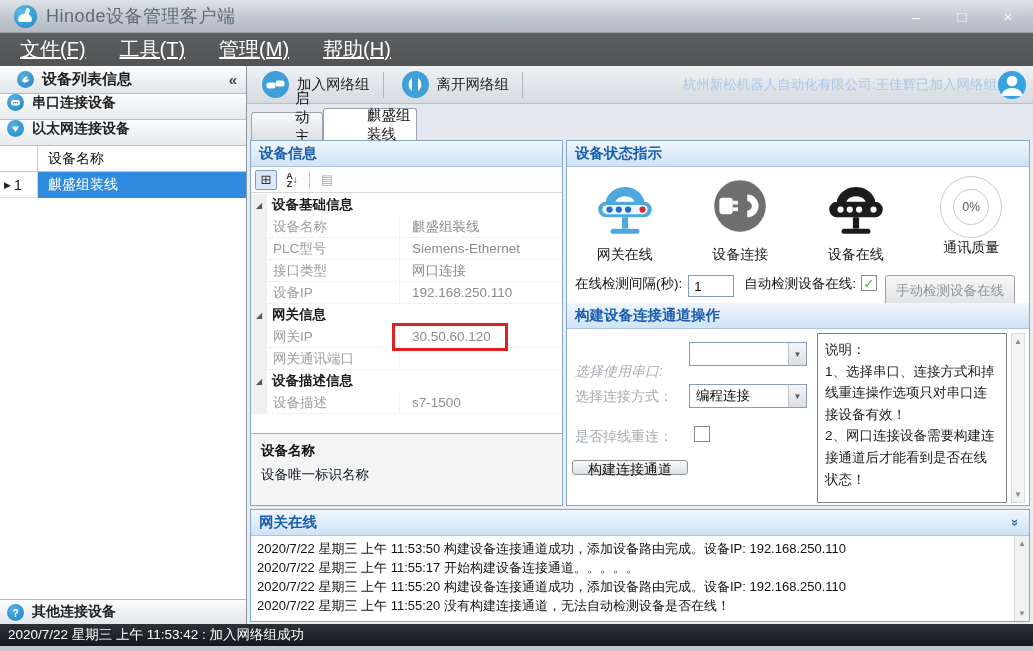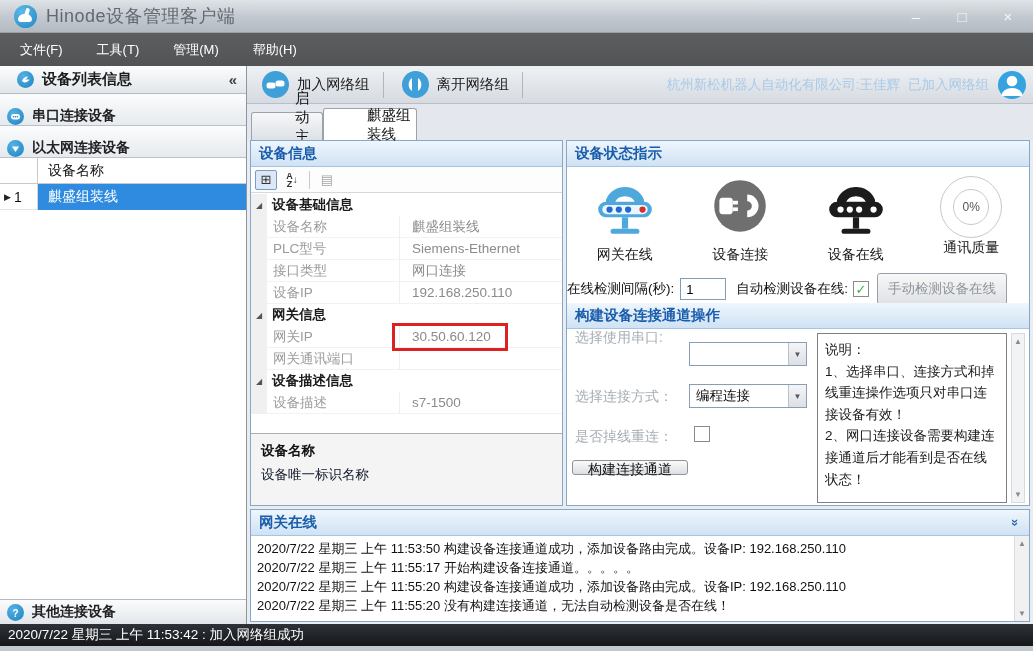--- a/index.html
+++ b/index.html
@@ -24,7 +24,7 @@
   
   .menubar { position:absolute; left:0; top:33px; width:1033px; height:33px;
     background:linear-gradient(#5d5e60,#525355); display:flex; align-items:center; }
-  .menu-item { color:#fff; font-size:13px; padding:0 14px; margin-left:6px; line-height:33px; }
+  .menu-item { color:#fff; font-size:20px; padding:0 14px; margin-left:6px; line-height:33px;text-decoration:underline; }
 
   
   .sidebar { position:absolute; left:0; top:66px; width:247px; height:558px;

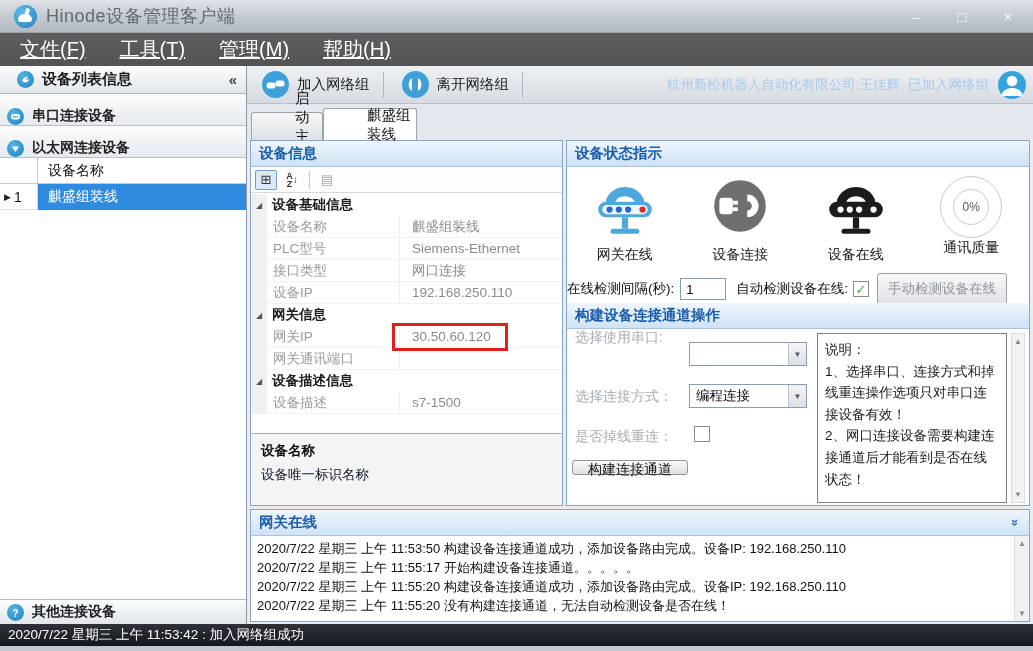--- a/index.html
+++ b/index.html
@@ -59,7 +59,7 @@
     font-size:14.5px; color:#1a1a1a; border-radius:3px; }
   .tool-sep { width:1px; height:26px; background:#b0b6bd; margin:0 3px; }
   .tool-icon { width:29px; height:29px; flex:0 0 auto; }
-  .toolbar-right { margin-left:auto; display:flex; align-items:center; gap:8px; padding-right:6px;justify-content:flex-end; }
+  .toolbar-right { margin-left:auto; display:flex; align-items:center; gap:0; padding-right:6px;justify-content:flex-end; }
   .net-info { font-size:13.5px; color:#a9c9e8; }
   .avatar { width:30px; height:30px; flex:0 0 auto; }
 

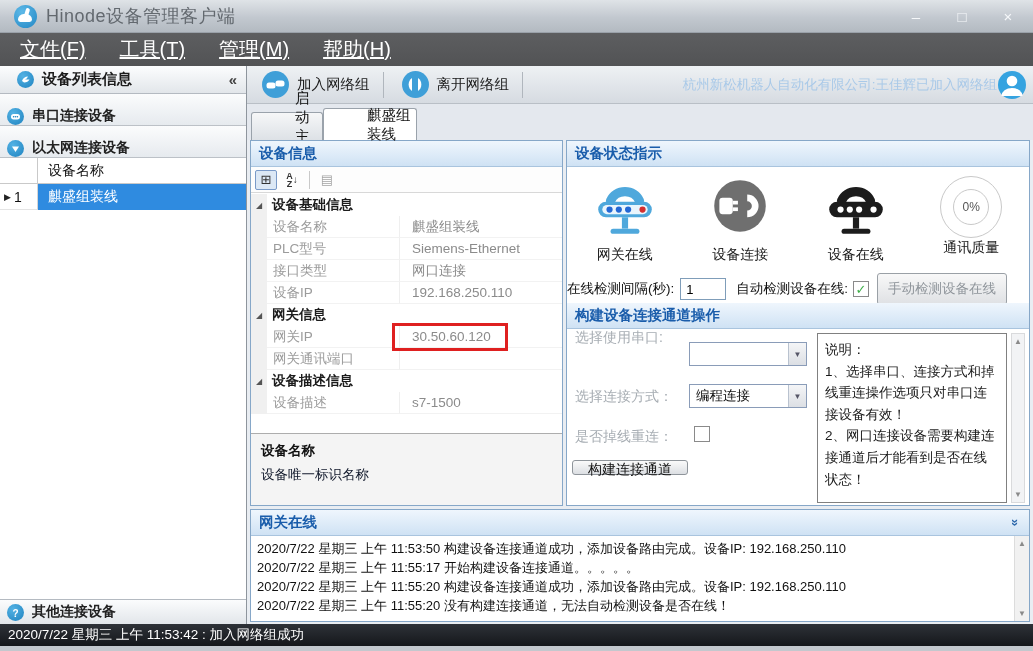--- a/index.html
+++ b/index.html
@@ -31,8 +31,8 @@
     background:#fff; border-right:1px solid #8e959d; }
   .sb-header { height:28px; background:linear-gradient(#fcfdfe,#e2e6ea); border-bottom:1px solid #b4bac1;
     display:flex; align-items:center; font-size:15px; font-weight:bold; color:#1d1d1d;padding-left:10px; }
-  .sb-item { height:32px; background:linear-gradient(#fbfcfd,#e6eaee); border-bottom:1px solid #bcc1c7;
-    display:flex; align-items:flex-end; font-size:14px; font-weight:bold; color:#222; }
+  .sb-item { height:26px; background:linear-gradient(#fbfcfd,#e6eaee); border-bottom:1px solid #bcc1c7;
+    display:flex; align-items:flex-start; font-size:14px; font-weight:bold; color:#222; }
   .mini-icon { width:17px; height:17px; border-radius:50%; margin:0 8px 0 7px; flex:0 0 auto;
     background:radial-gradient(circle at 35% 30%, #53b2e4, #1f83c0); position:relative; }
   .mini-icon svg { position:absolute; left:0; top:0; }

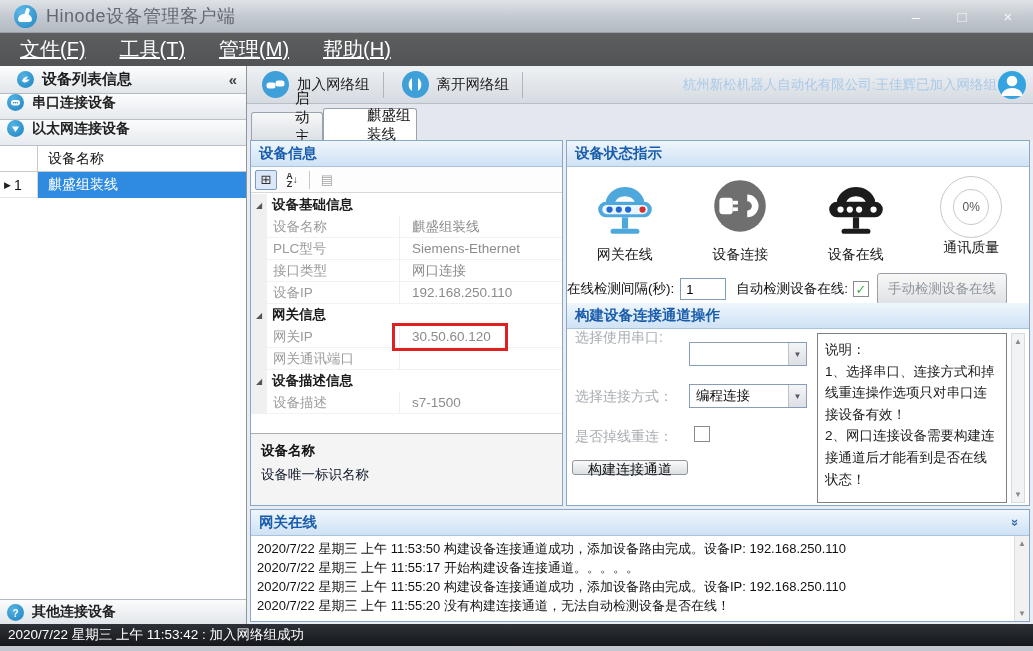--- a/index.html
+++ b/index.html
@@ -112,7 +112,7 @@
     display:flex; align-items:center; justify-content:center; font-size:12px; color:#555; }
 
   .detect-row { position:absolute; left:0; top:134px; width:100%; height:28px; display:flex;
-    align-items:center; font-size:13.5px; color:#111; }
+    align-items:flex-start; padding-left:8px; font-size:13.5px; color:#111; }
   .num-input { width:46px; height:22px; border:1px solid #7f9db9; background:#fff; font-size:13px;
     padding-left:5px; margin:0 10px 0 6px; font-family:inherit; }
   .checkbox { width:16px; height:16px; border:1px solid #8a8a8a; background:#fff; margin-left:5px;

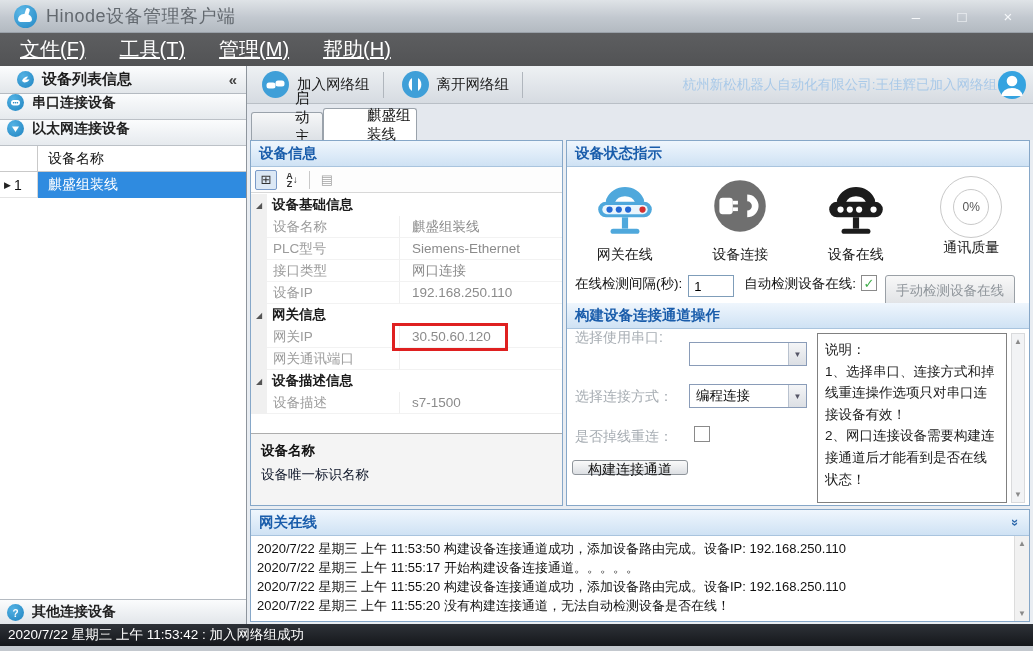--- a/index.html
+++ b/index.html
@@ -395,7 +395,7 @@
     <div class="sec-hdr" style="position:absolute; left:0; top:162px; width:100%;">构建设备连接通道操作</div>
 
     <div class="form">
-      <span class="form-label" style="top:0;">选择使用串口:</span>
+      <span class="form-label" style="top:34px;font-style:italic;">选择使用串口:</span>
       <div class="combo" style="top:13px;">
         <span class="combo-text"></span>
         <span class="combo-btn">▼</span>

